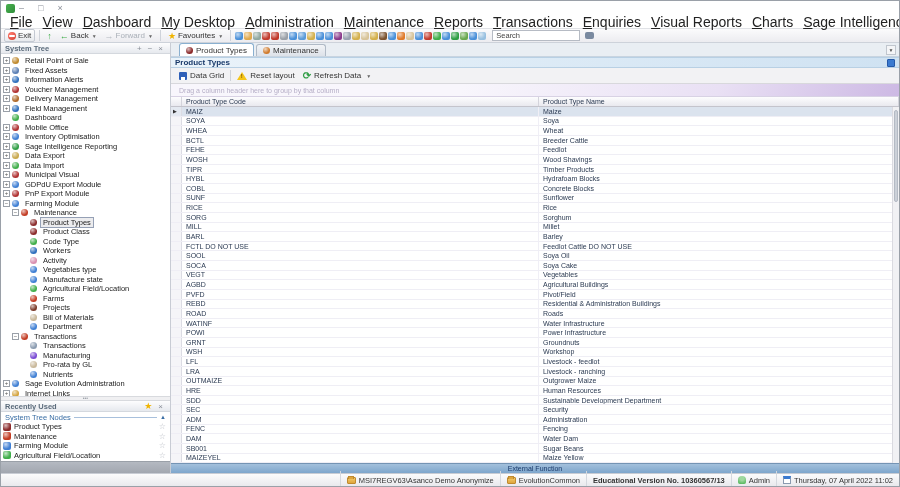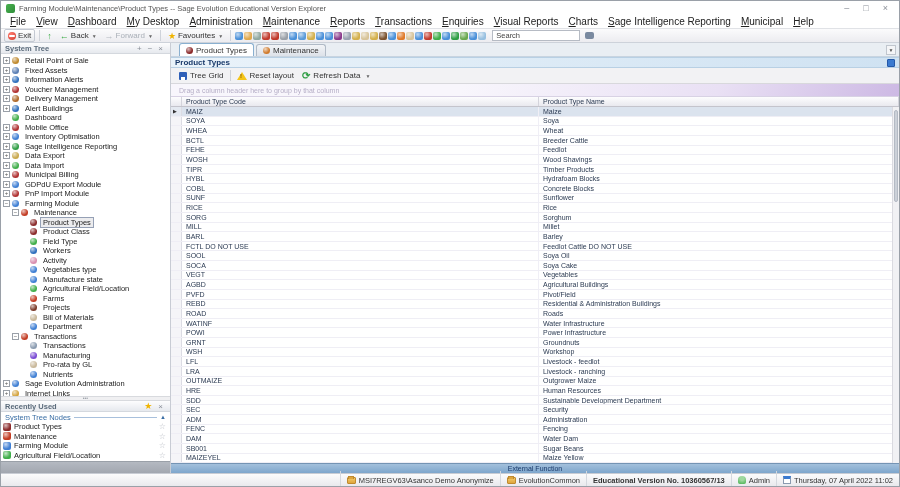--- a/index.html
+++ b/index.html
@@ -144,7 +144,6 @@
 
 <div class="titlebar">
   <span class="app-icon"></span>
-  <span class="title-text">Farming Module\Maintenance\Product Types -- Sage Evolution Educational Version Explorer</span>
   <span class="win-btns">
     <span>–</span>
     <span>□</span>

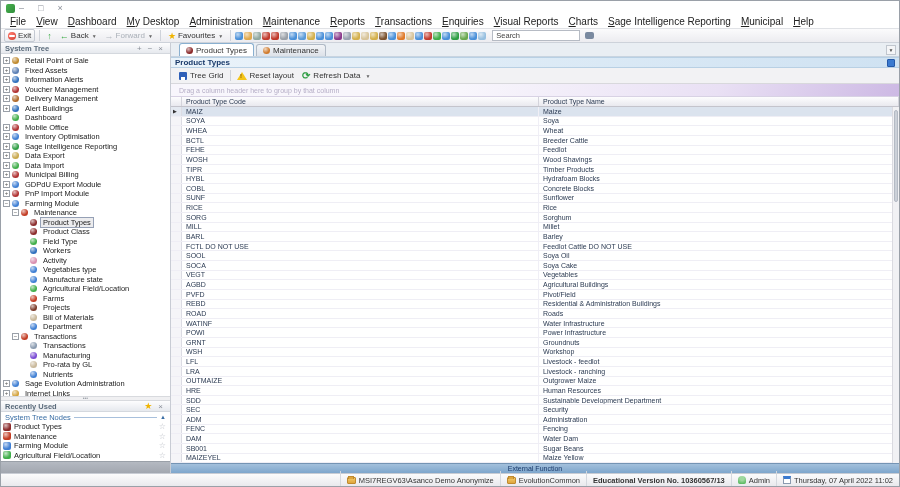--- a/index.html
+++ b/index.html
@@ -16,7 +16,7 @@
 
   
   .menubar { height:13px; display:flex; align-items:center; background:#fff; padding-left:4px; }
-  .menu-item { font-size:10px; padding:0 5px; color:#222; white-space:nowrap; }
+  .menu-item { font-size:14px; padding:0 5px; color:#222; white-space:nowrap; }
   .menu-item::first-letter { text-decoration:underline; }
 
   

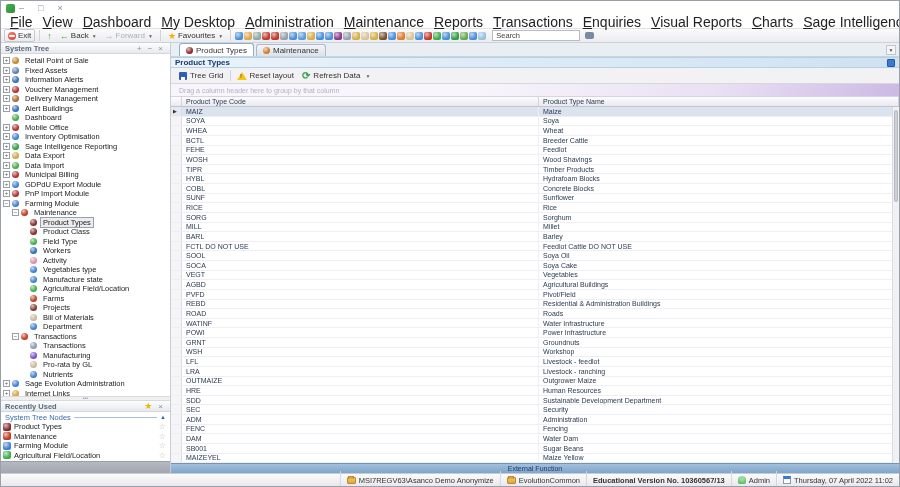--- a/index.html
+++ b/index.html
@@ -604,7 +604,7 @@
   <div class="content-toolbar">
     <span class="ct-btn">
       <span class="icon-save"></span>
-      <span>Tree Grid</span>
+      <span>Data Grid</span>
     </span>
     <span class="sep"></span>
     <span class="ct-btn">

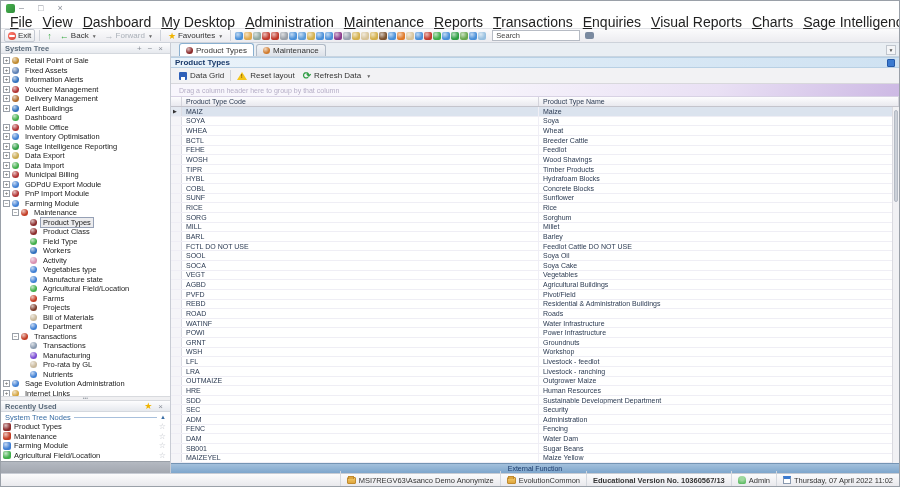--- a/index.html
+++ b/index.html
@@ -321,7 +321,7 @@
         <span class="indent" style="width: 2px;"></span>
         <span class="expander">+</span>
         <span class="tree-icon" style="background-color: rgb(47, 111, 189);"></span>
-        <span class="tree-label">Alert Buildings</span>
+        <span class="tree-label">Field Management</span>
       </div>
 
       <div class="tree-item">

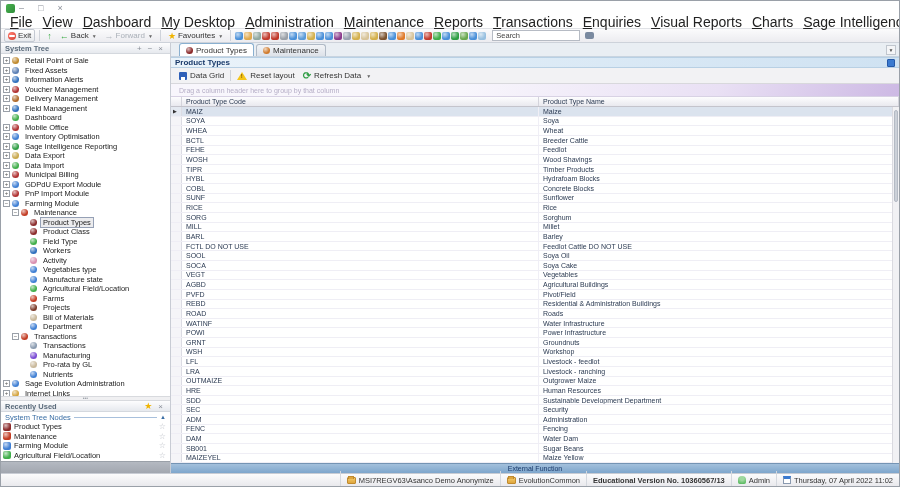--- a/index.html
+++ b/index.html
@@ -370,7 +370,7 @@
         <span class="indent" style="width: 2px;"></span>
         <span class="expander">+</span>
         <span class="tree-icon" style="background-color: rgb(176, 48, 48);"></span>
-        <span class="tree-label">Municipal Billing</span>
+        <span class="tree-label">Municipal Visual</span>
       </div>
 
       <div class="tree-item">

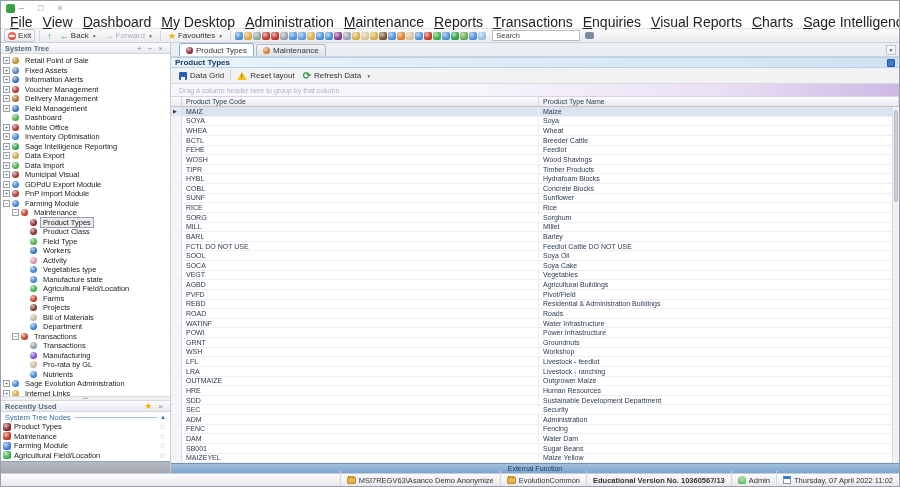--- a/index.html
+++ b/index.html
@@ -384,7 +384,7 @@
         <span class="indent" style="width: 2px;"></span>
         <span class="expander">+</span>
         <span class="tree-icon" style="background-color: rgb(176, 48, 48);"></span>
-        <span class="tree-label">PnP Import Module</span>
+        <span class="tree-label">PnP Export Module</span>
       </div>
 
       <div class="tree-item">

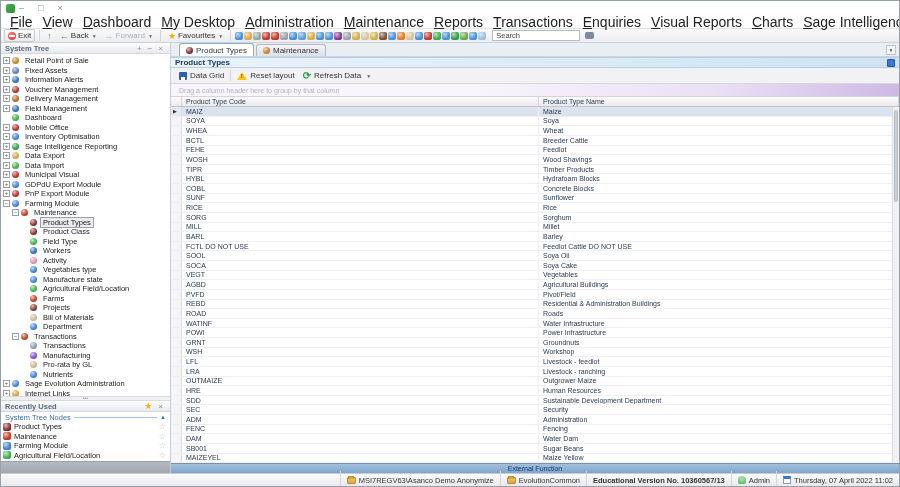--- a/index.html
+++ b/index.html
@@ -419,7 +419,7 @@
         <span class="indent" style="width: 20px;"></span>
         <span class="expander"></span>
         <span class="tree-icon" style="background-color: rgb(63, 174, 73);"></span>
-        <span class="tree-label">Field Type</span>
+        <span class="tree-label">Code Type</span>
       </div>
 
       <div class="tree-item">

